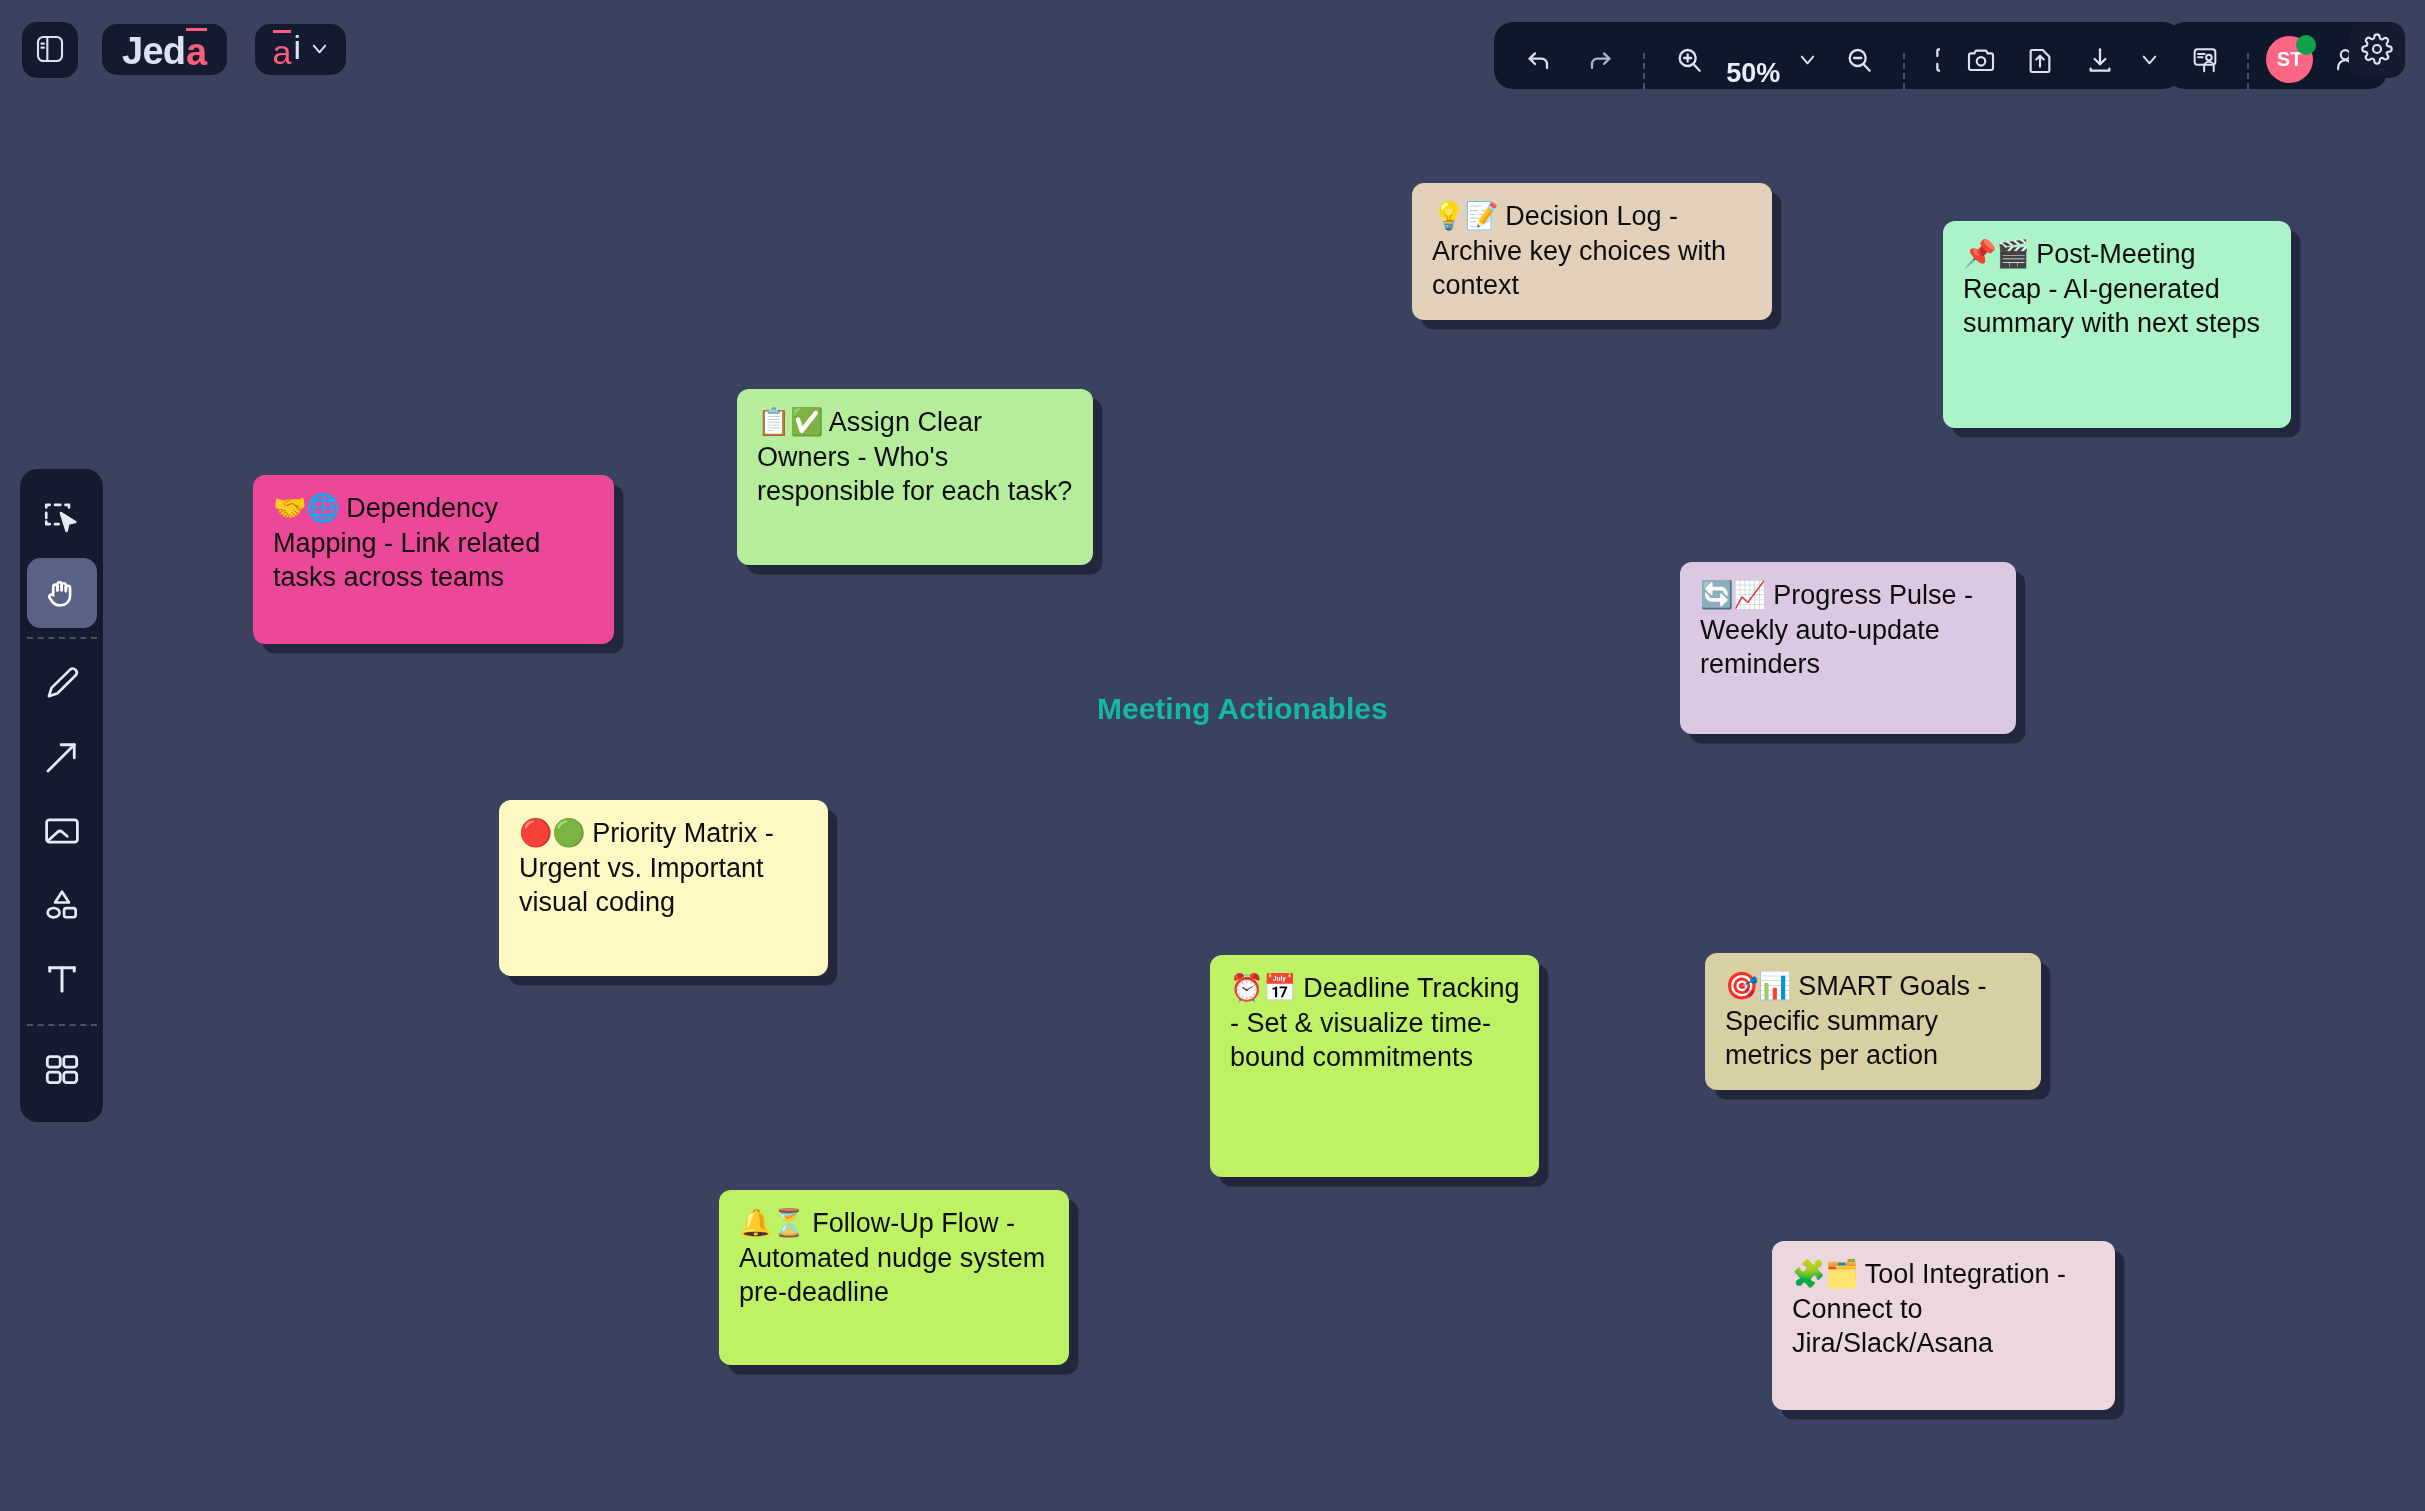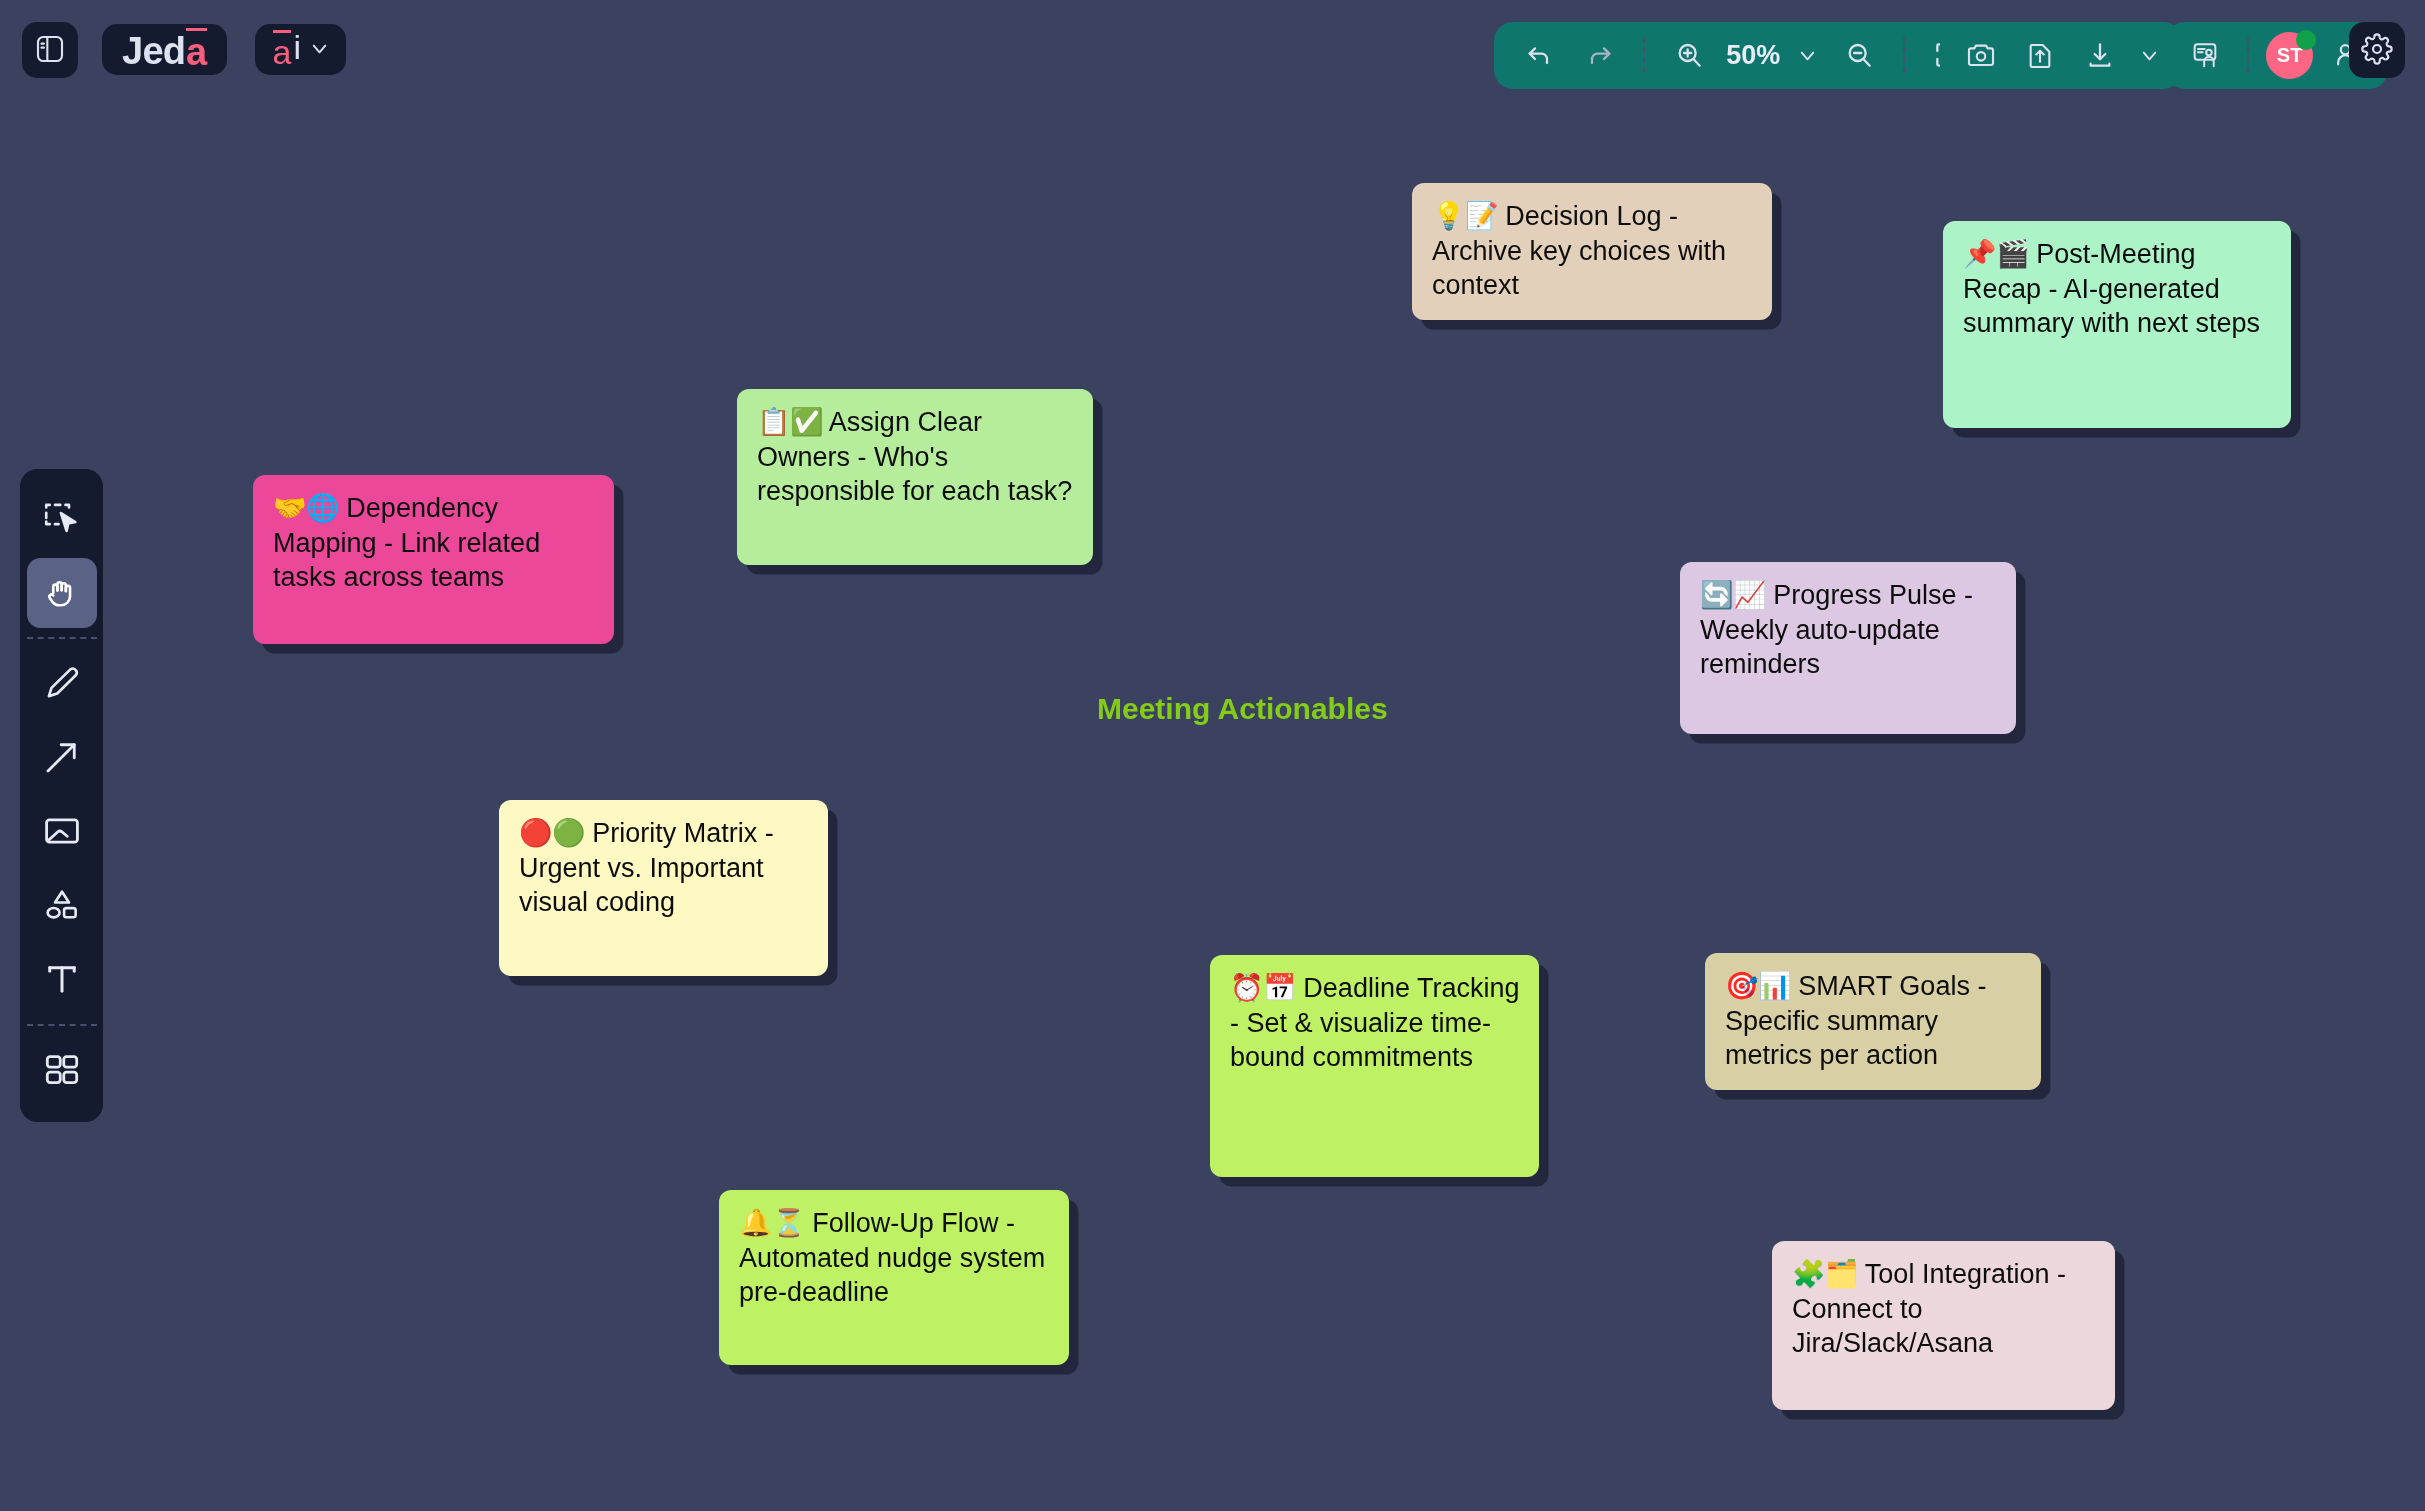--- a/index.html
+++ b/index.html
@@ -29,10 +29,10 @@
   }
 
   .pill {
-    background: #0f766e;
+    background: #0f172a;
     border-radius: 19px;
     display: flex;
-    align-items: center;
+    align-items: flex-end;
     height: 67px;
   }
 

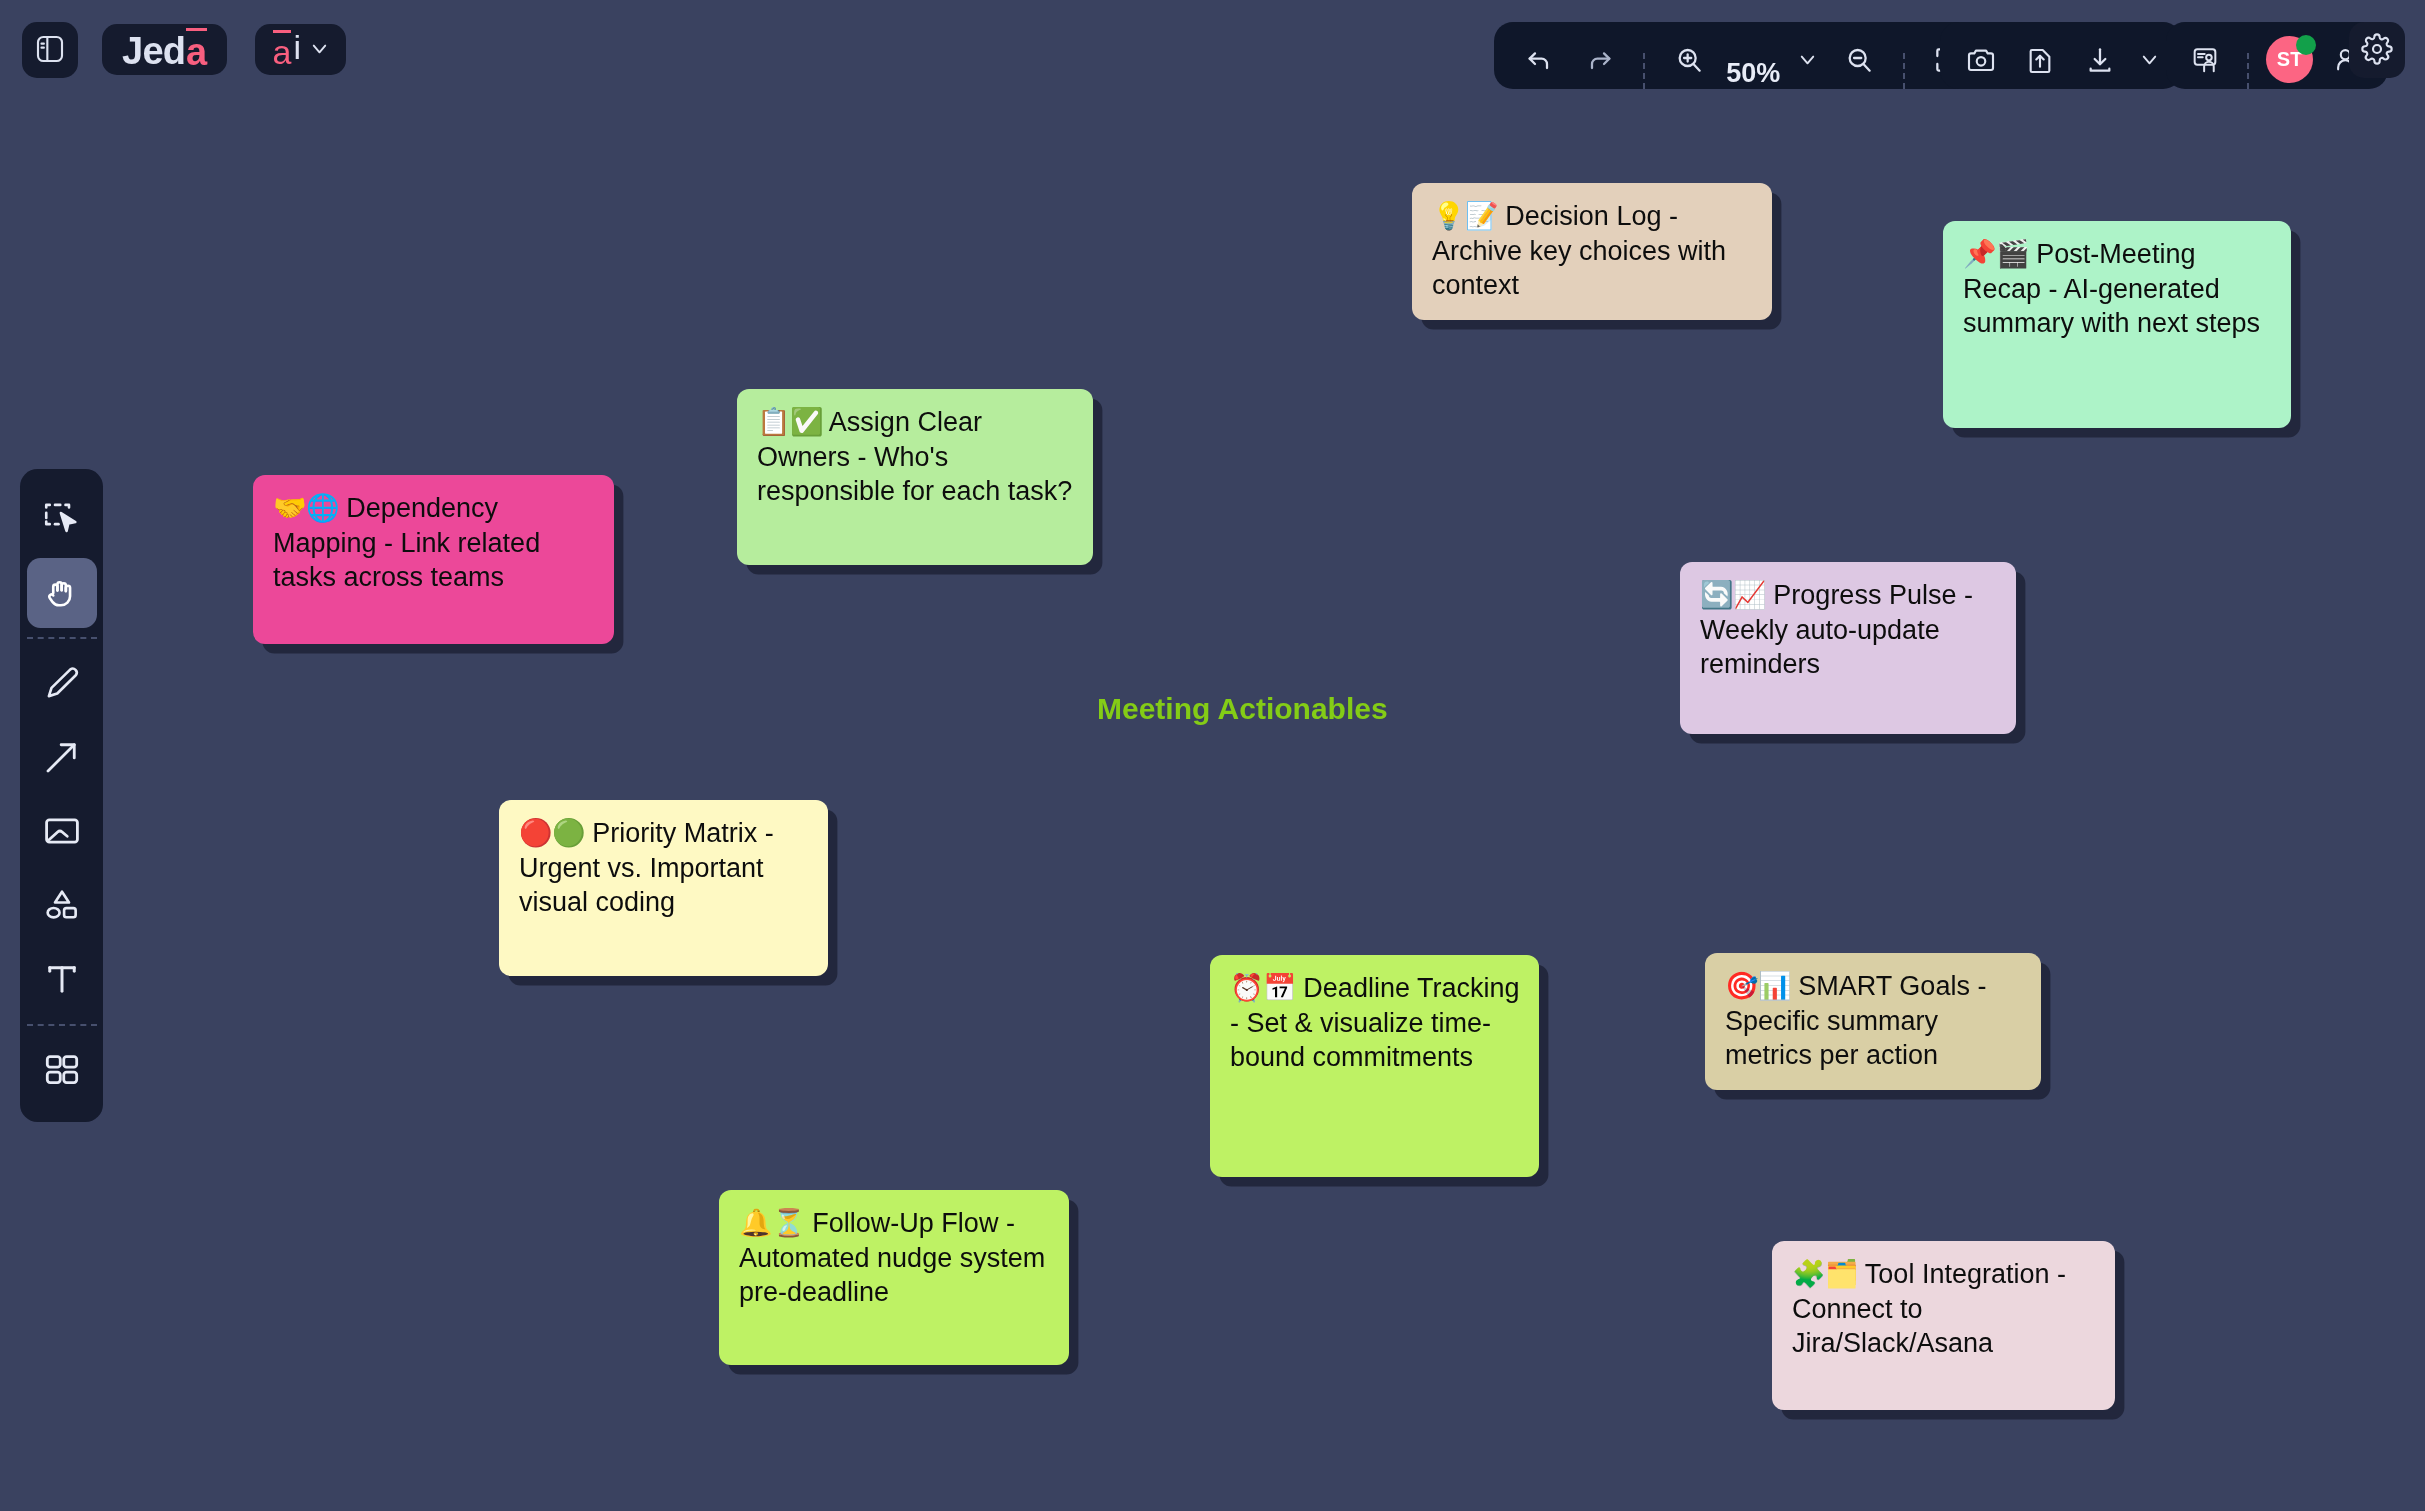--- a/index.html
+++ b/index.html
@@ -257,7 +257,7 @@
     top: 692px;
     font-size: 30px;
     font-weight: 700;
-    color: #84cc16;
+    color: #14b8a6;
     white-space: nowrap;
   }
 </style>

